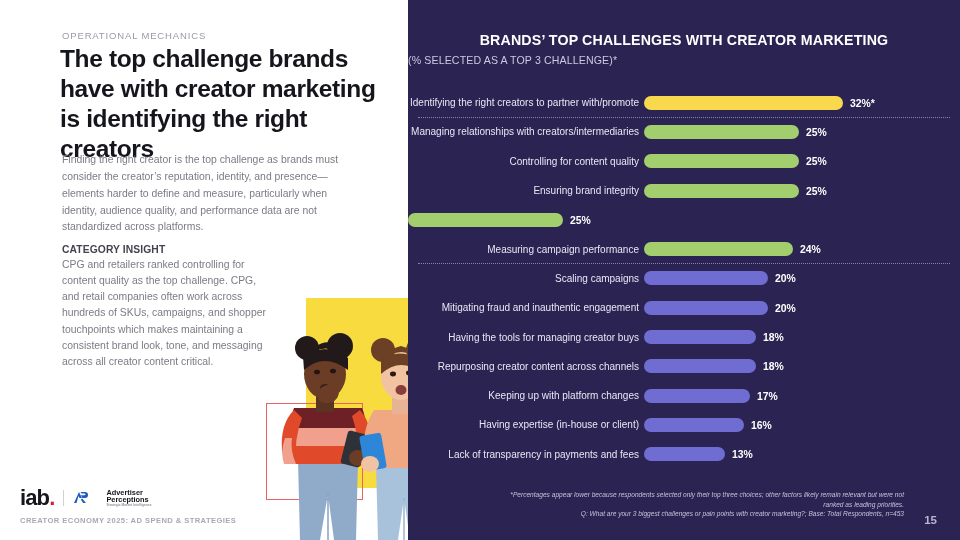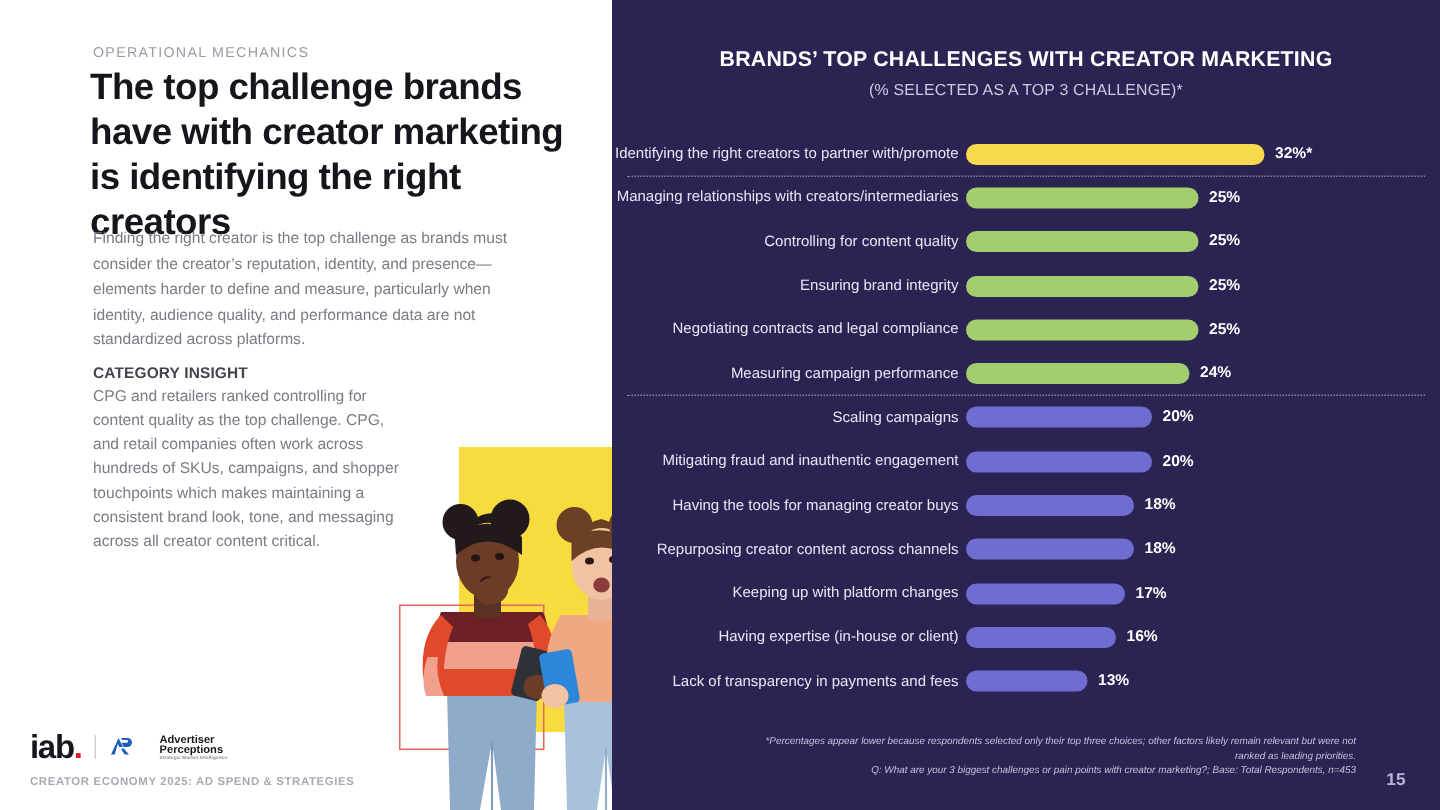--- a/index.html
+++ b/index.html
@@ -115,7 +115,6 @@
   }
   .chart-sub {
     position: absolute; left: 0; top: 54px; width: 552px;
-    text-align: center;
     font-size: 10.6px; font-weight: 400; color: #cdc9e0;
     letter-spacing: 0.012em;
   }

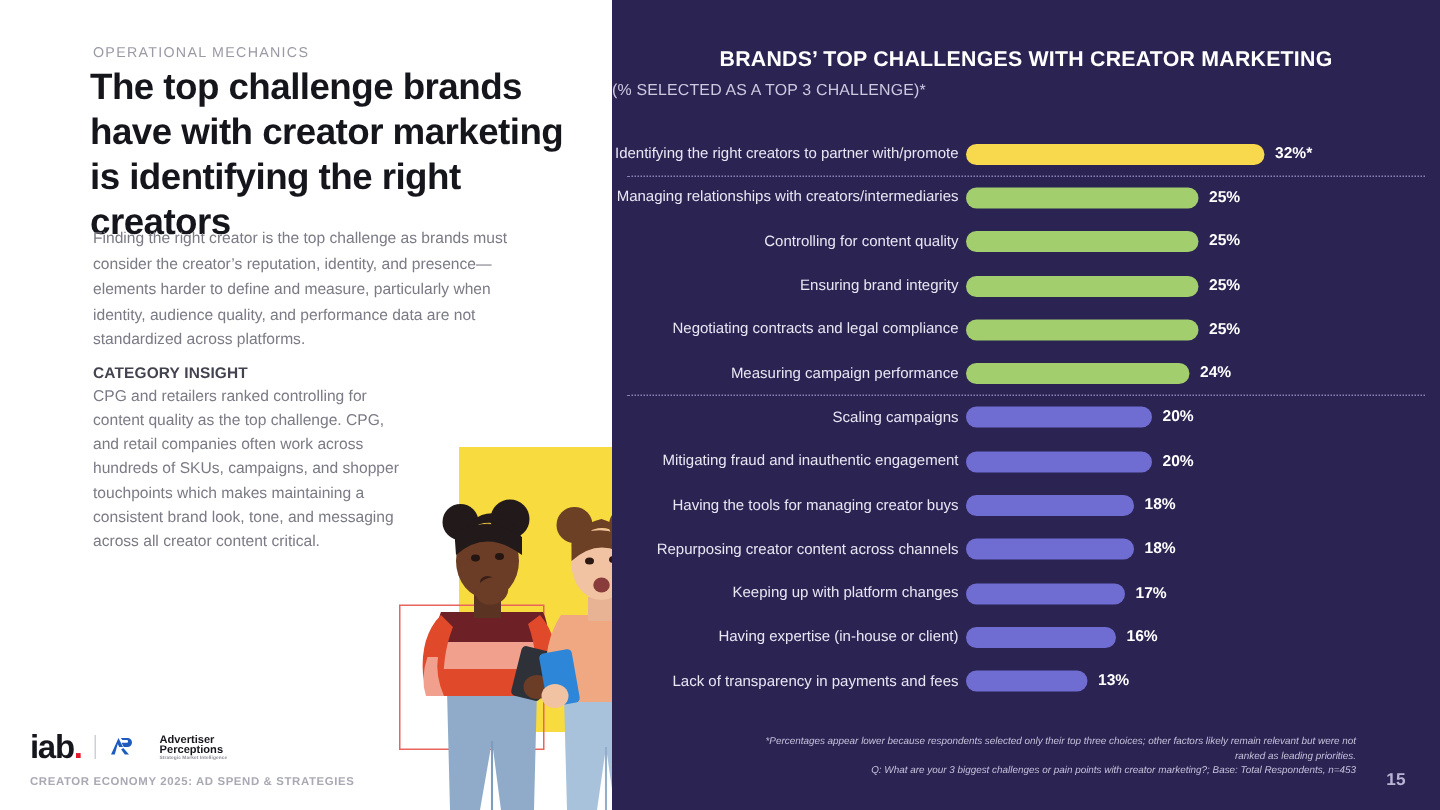--- a/index.html
+++ b/index.html
@@ -298,7 +298,6 @@
           </div>
         </div>
         <div class="bar-row">
-          <div class="bar-label">Negotiating contracts and legal compliance</div>
           <div class="bar-track">
             <div class="bar" style="width: 155px; background: rgb(162, 206, 109);"></div>
             <div class="bar-val" style="left: 162px;">25%</div>

